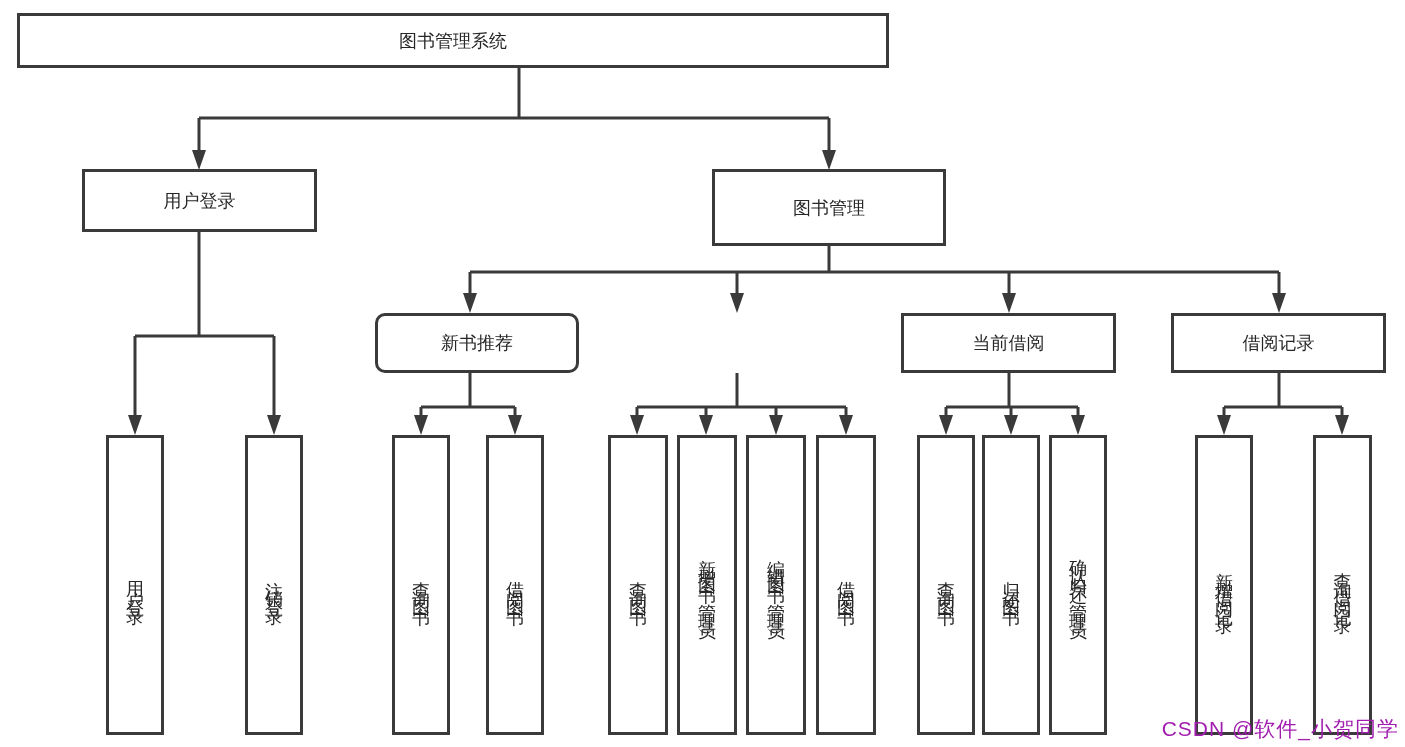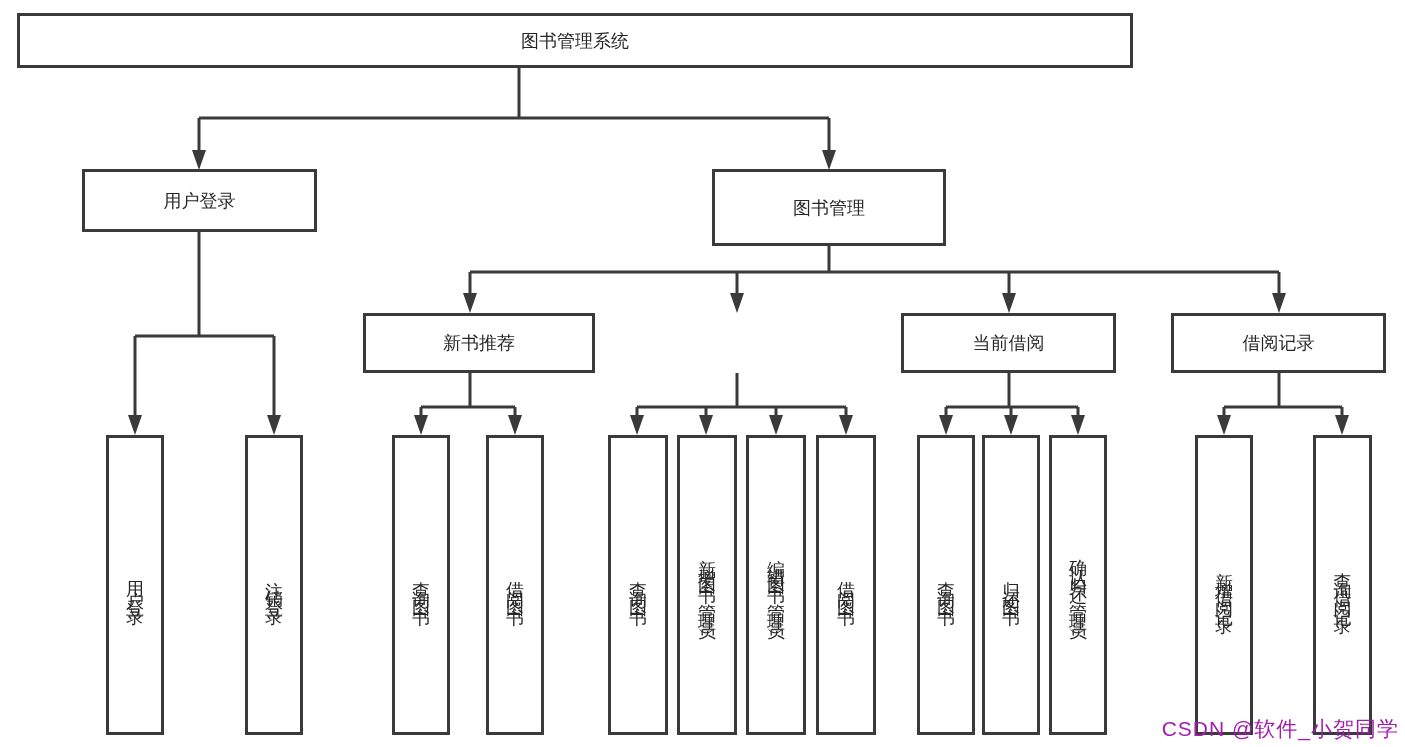--- a/index.html
+++ b/index.html
@@ -84,7 +84,7 @@
              M1335 415 L1349 415 L1342 435 Z"></path>
   </svg>
 
-  <div class="box" style="left:17px; top:13px; width:1116px; height:55px;">
+  <div class="box" style="left:17px; top:13px; width:872px; height:55px;">
     <span>图书管理系统</span>
   </div>
 

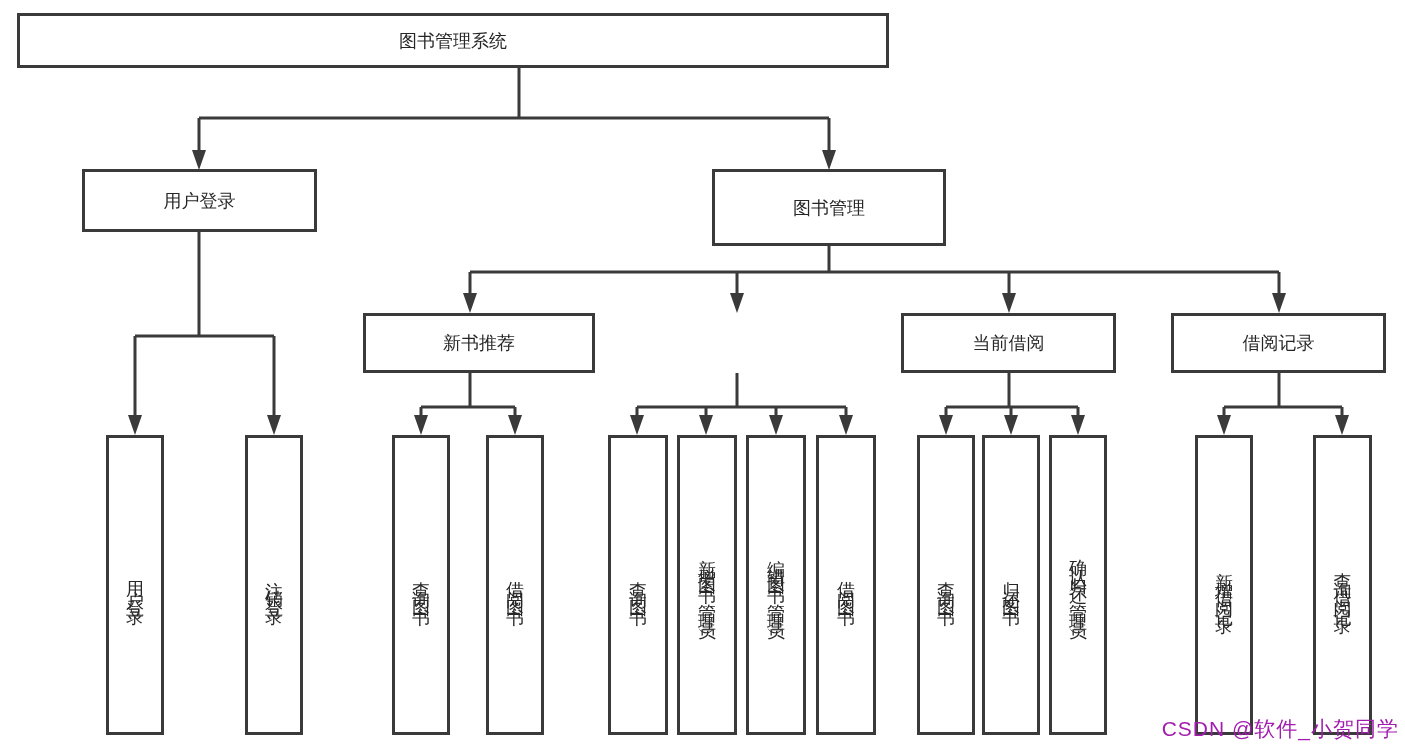--- a/index.html
+++ b/index.html
@@ -95,7 +95,7 @@
     <span>图书管理</span>
   </div>
 
-  <div class="box" style="left:363px; top:313px; width:232px; height:60px;">
+  <div class="box" style="left:375px; top:313px; width:204px; height:60px;border-radius:10px;">
     <span>新书推荐</span>
   </div>
   <div class="box" style="left:1171px; top:313px; width:215px; height:60px;">

